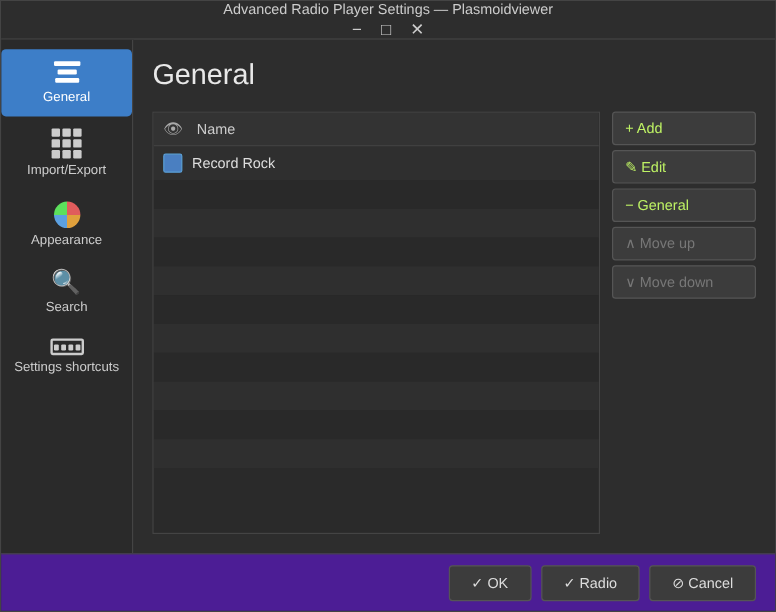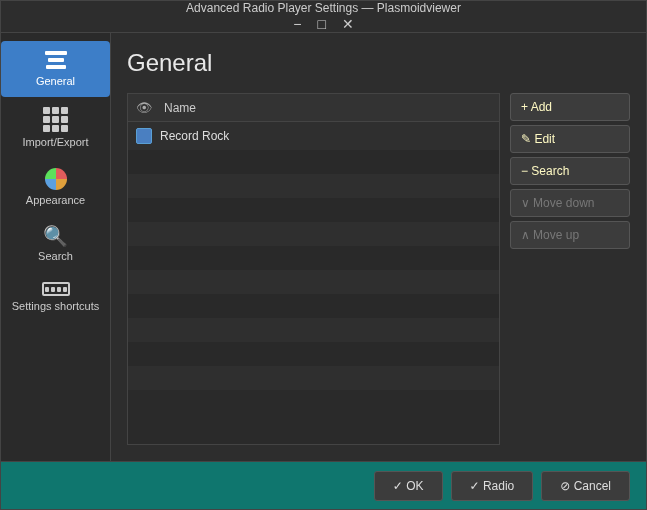--- a/index.html
+++ b/index.html
@@ -167,7 +167,7 @@
     .action-btn {
       background: #3c3c3c;
       border: 1px solid #555;
-      color: #fef9c3;
+      color: #bef264;
       padding: 6px 10px;
       cursor: pointer;
       border-radius: 3px;

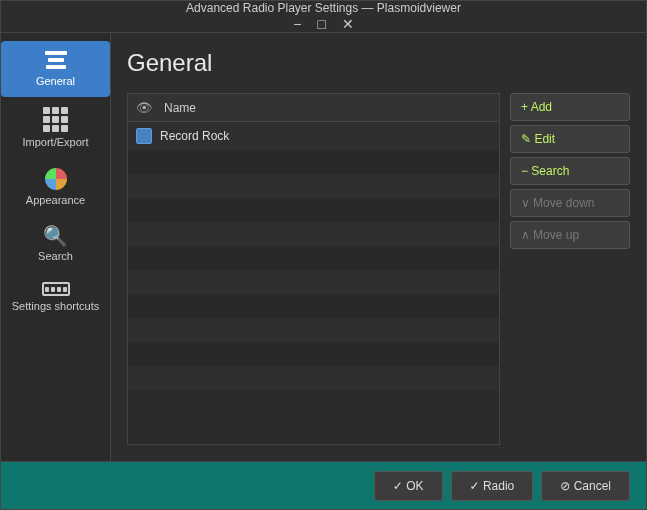--- a/index.html
+++ b/index.html
@@ -332,7 +332,7 @@
         <div class="action-buttons">
           <button class="action-btn">+ Add</button>
           <button class="action-btn">✎ Edit</button>
-          <button class="action-btn">− Search</button>
+          <button class="action-btn">− General</button>
           <button class="action-btn disabled">∨ Move down</button>
           <button class="action-btn disabled">∧ Move up</button>
         </div>

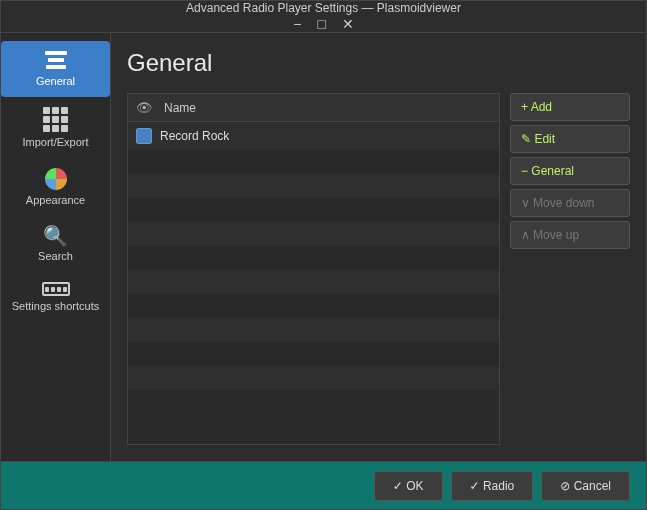--- a/index.html
+++ b/index.html
@@ -333,8 +333,8 @@
           <button class="action-btn">+ Add</button>
           <button class="action-btn">✎ Edit</button>
           <button class="action-btn">− General</button>
+          <button class="action-btn disabled">∧ Move up</button>
           <button class="action-btn disabled">∨ Move down</button>
-          <button class="action-btn disabled">∧ Move up</button>
         </div>
       </div>
     </div>

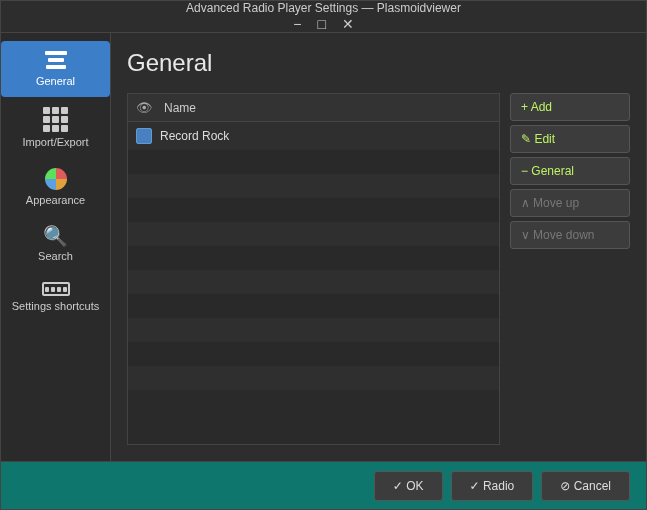--- a/index.html
+++ b/index.html
@@ -186,7 +186,7 @@
       padding: 0 16px;
       gap: 8px;
       border-top: 1px solid #444;
-      background: #0f766e;
+      background: #4c1d95;
       flex-shrink: 0;
     }
     .bottom-btn {

